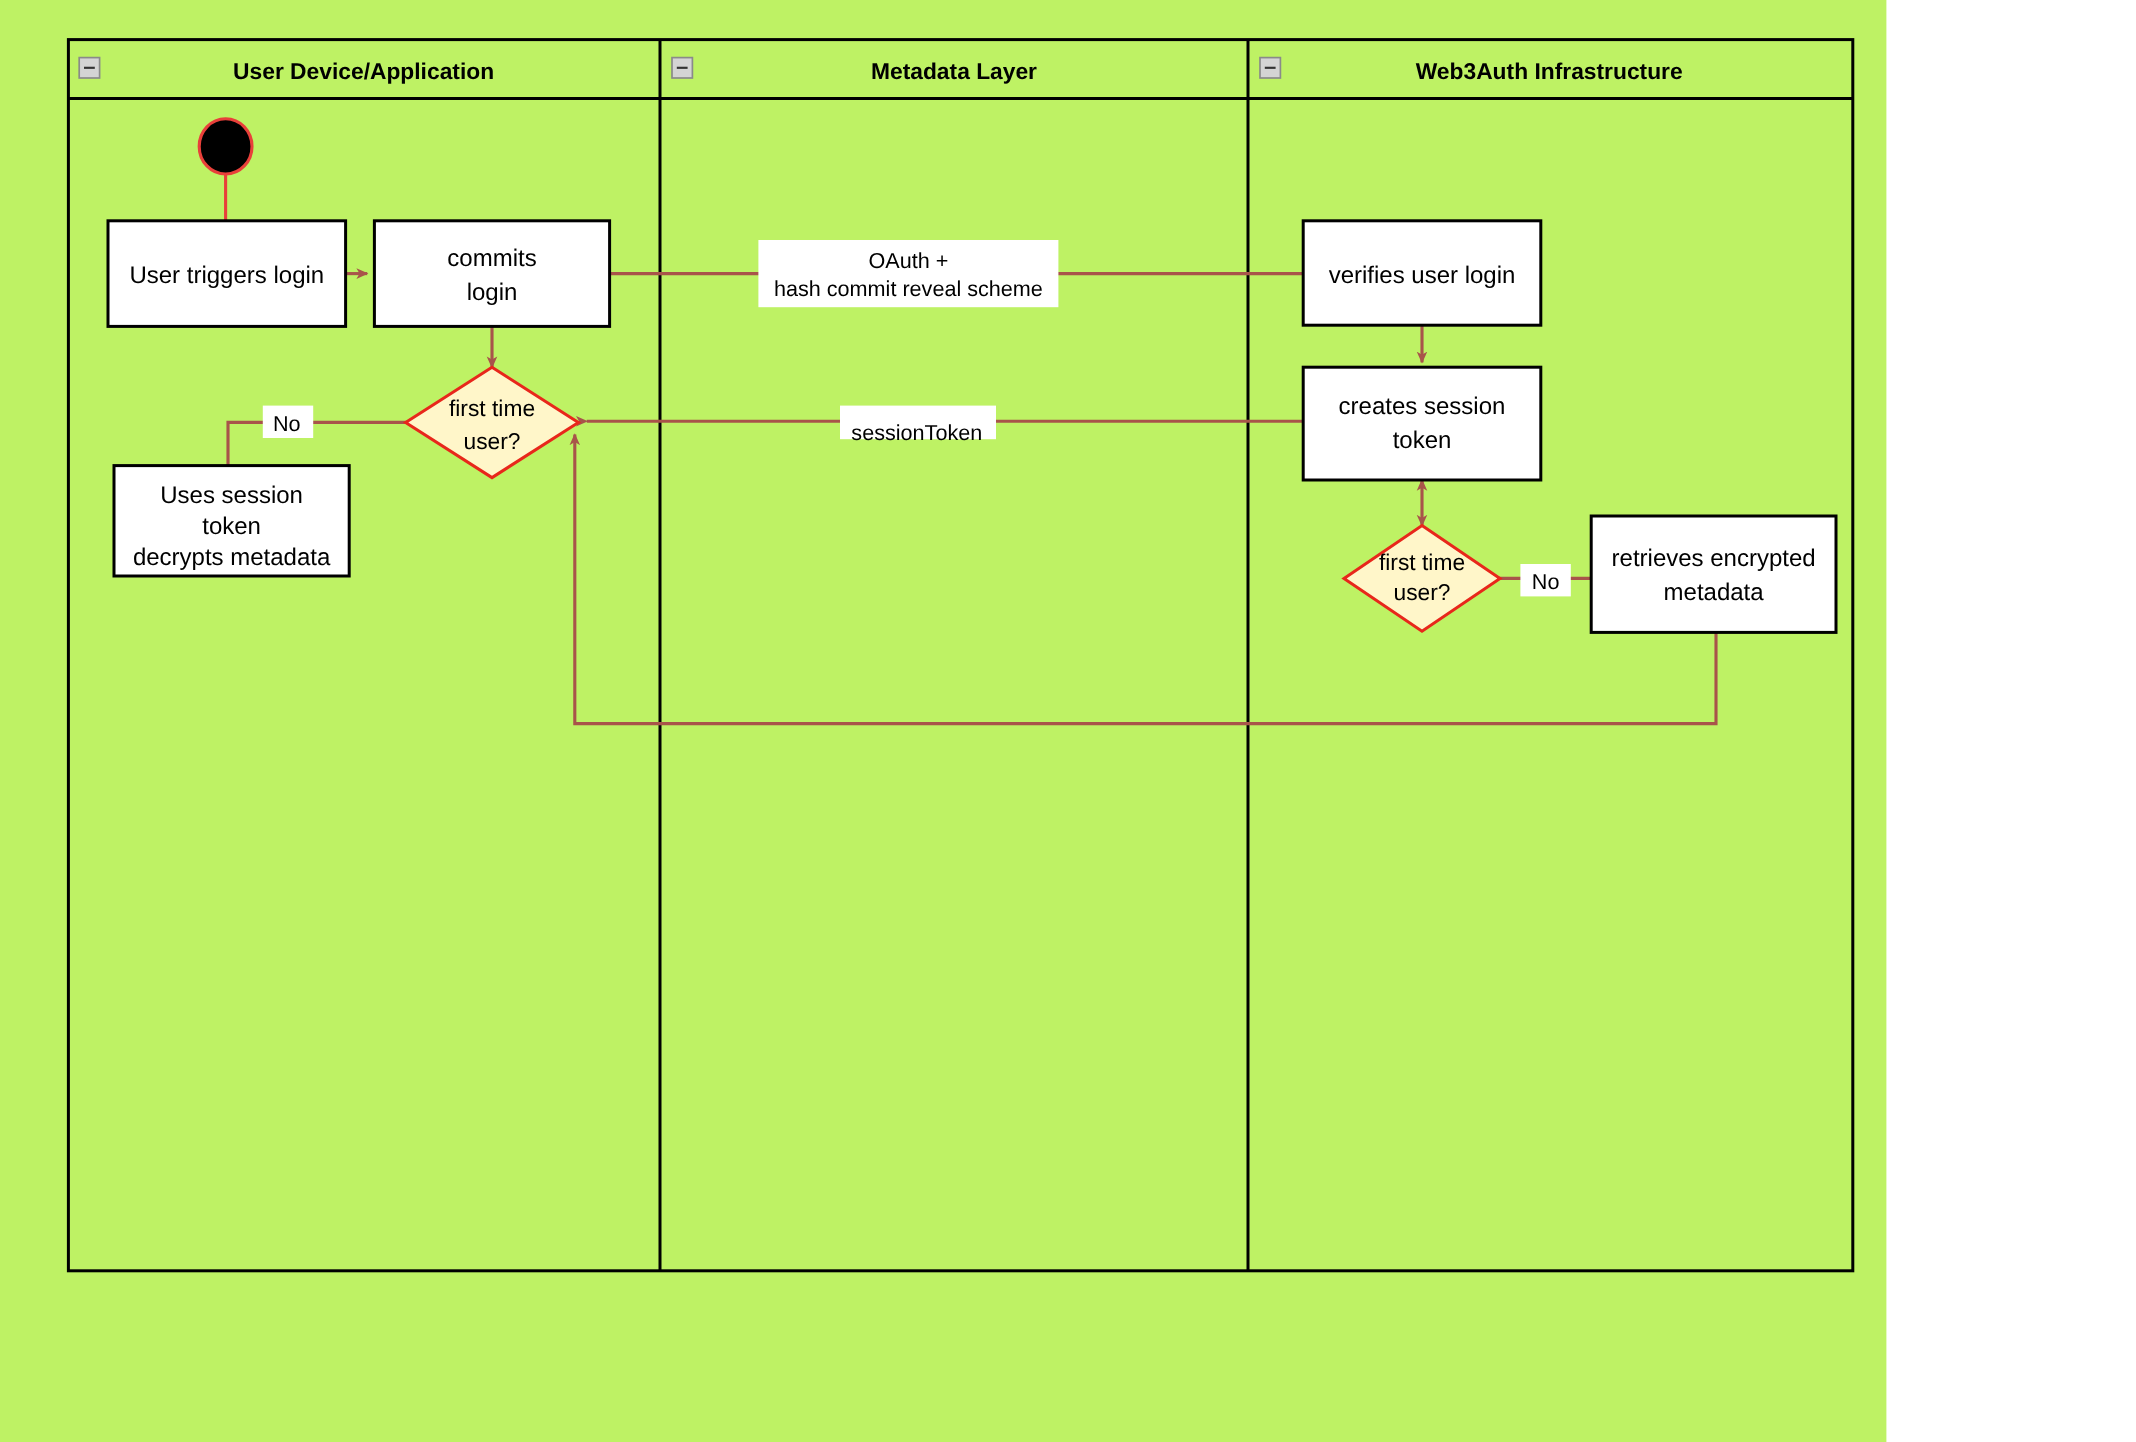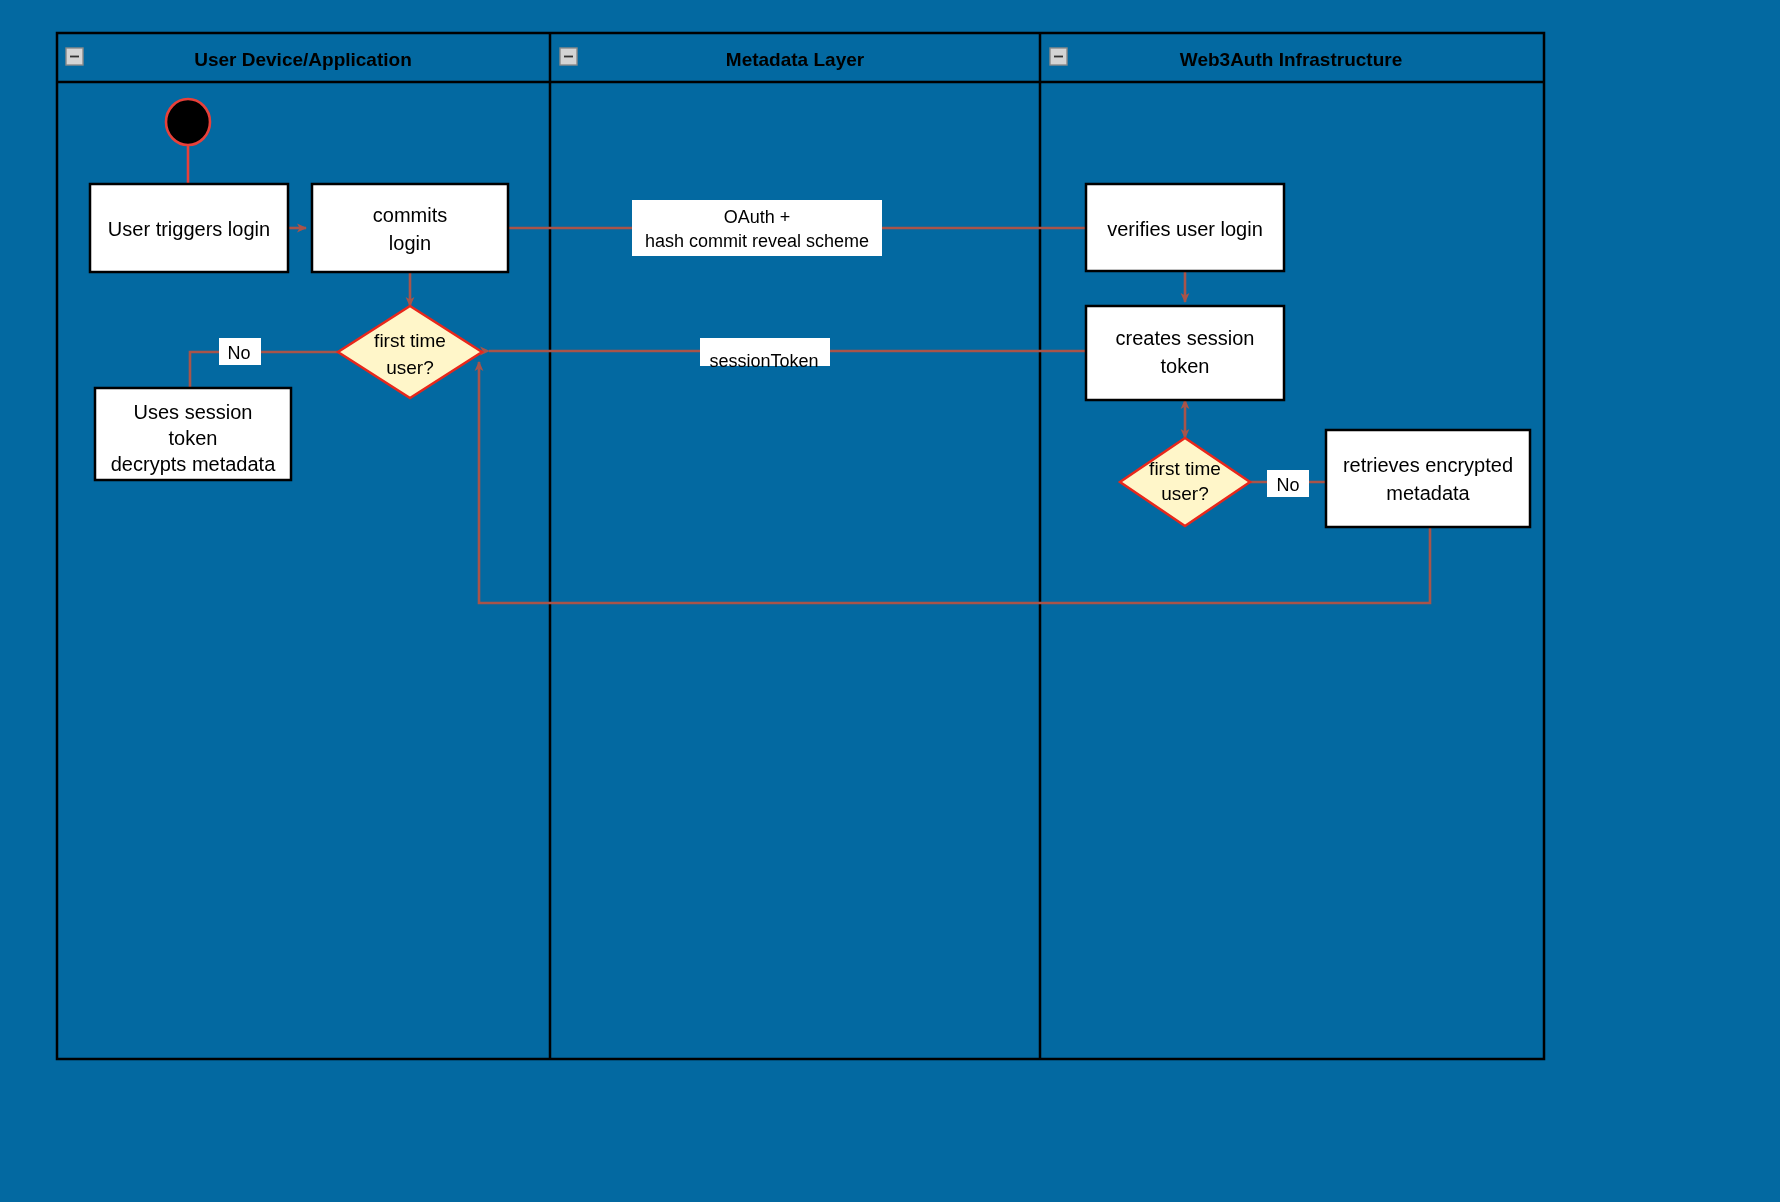--- a/index.html
+++ b/index.html
@@ -15,9 +15,9 @@
   }
   #canvas {
     position: relative;
-    width: 1780px;
+    width: 1572px;
     height: 1202px;
-    background: #0369a1;
+    background: #bef264;
   }
   svg.diagram {
     position: absolute;

